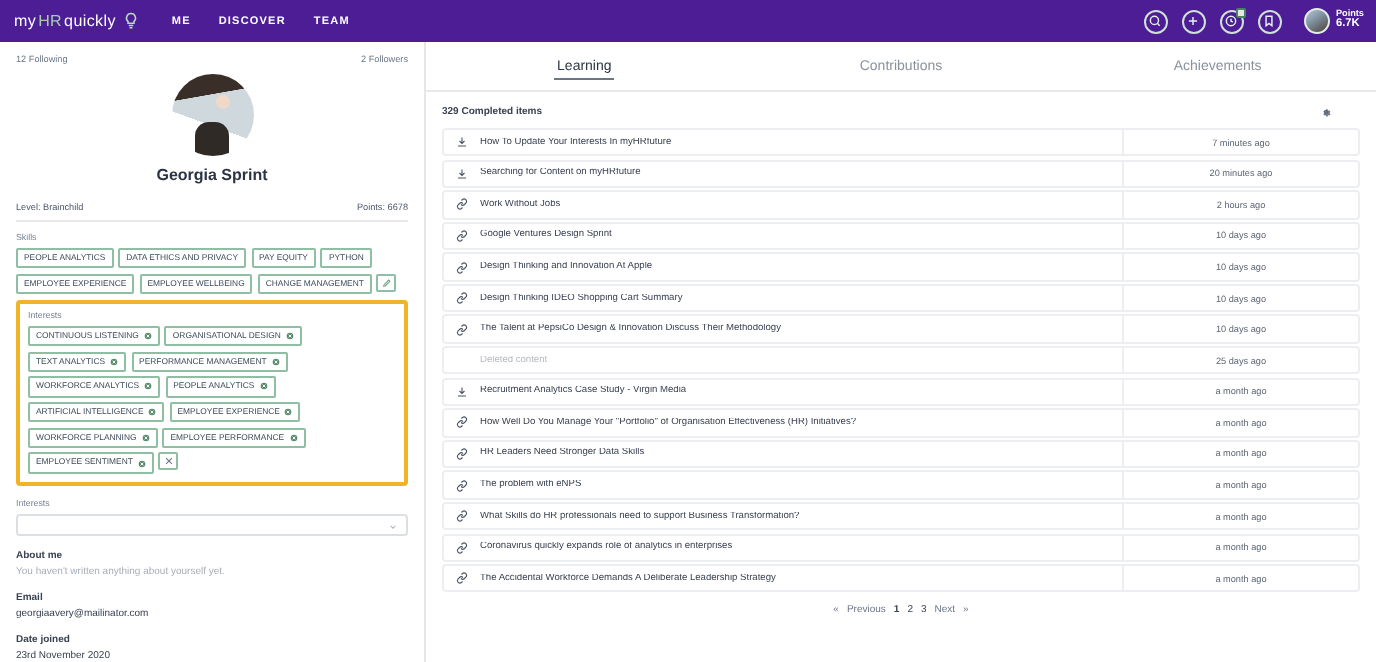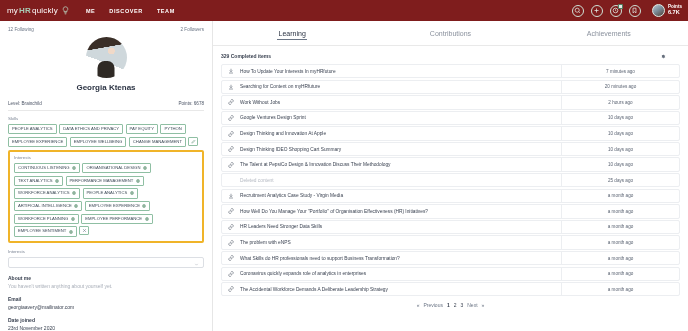--- a/index.html
+++ b/index.html
@@ -13,7 +13,7 @@
   
   .topbar {
     height: 21px;
-    background: #7f1d1d;
+    background: #4c1d95;
     display: flex;
     align-items: center;
     padding: 0 6px 0 7px;

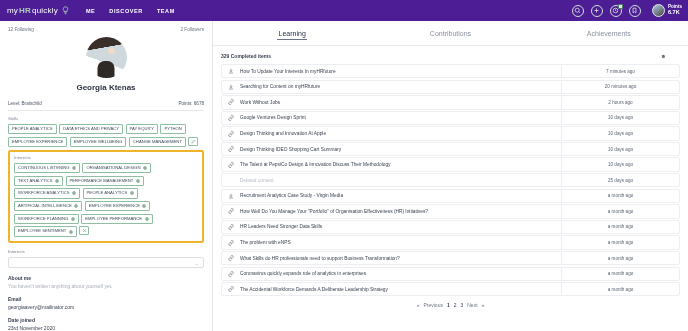--- a/index.html
+++ b/index.html
@@ -21,7 +21,7 @@
   }
   .logo { display: flex; align-items: center; gap: 1px; }
   .logo-my { color: #ffffff; font-size: 8px; letter-spacing: .2px; }
-  .logo-hr { color: #a8cbb4; font-size: 8px; letter-spacing: .2px; font-weight: bold; }
+  .logo-hr { color: #a8cbb4; font-size: 8px; letter-spacing: .2px; }
   .logo-future { color: #ffffff; font-size: 8px; letter-spacing: .2px; }
   .logo-bulb { margin-left: 2px; display: inline-flex; }
 

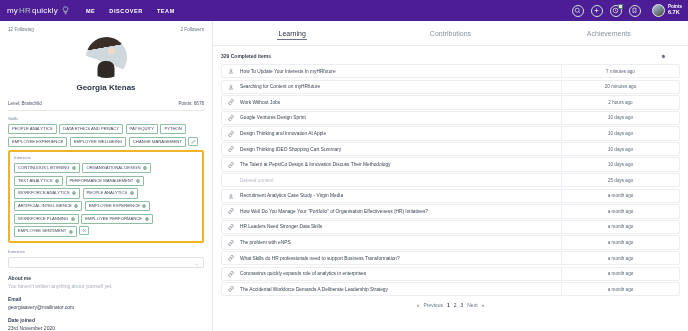--- a/index.html
+++ b/index.html
@@ -232,7 +232,7 @@
     <div class="profile-pic-wrap">
       <div class="profile-pic"></div>
     </div>
-    <div class="profile-name">Georgia Ktenas</div>
+    <div class="profile-name">Georgia Sprint</div>
 
     <div class="level-row">
       <span>Level: Brainchild</span>

